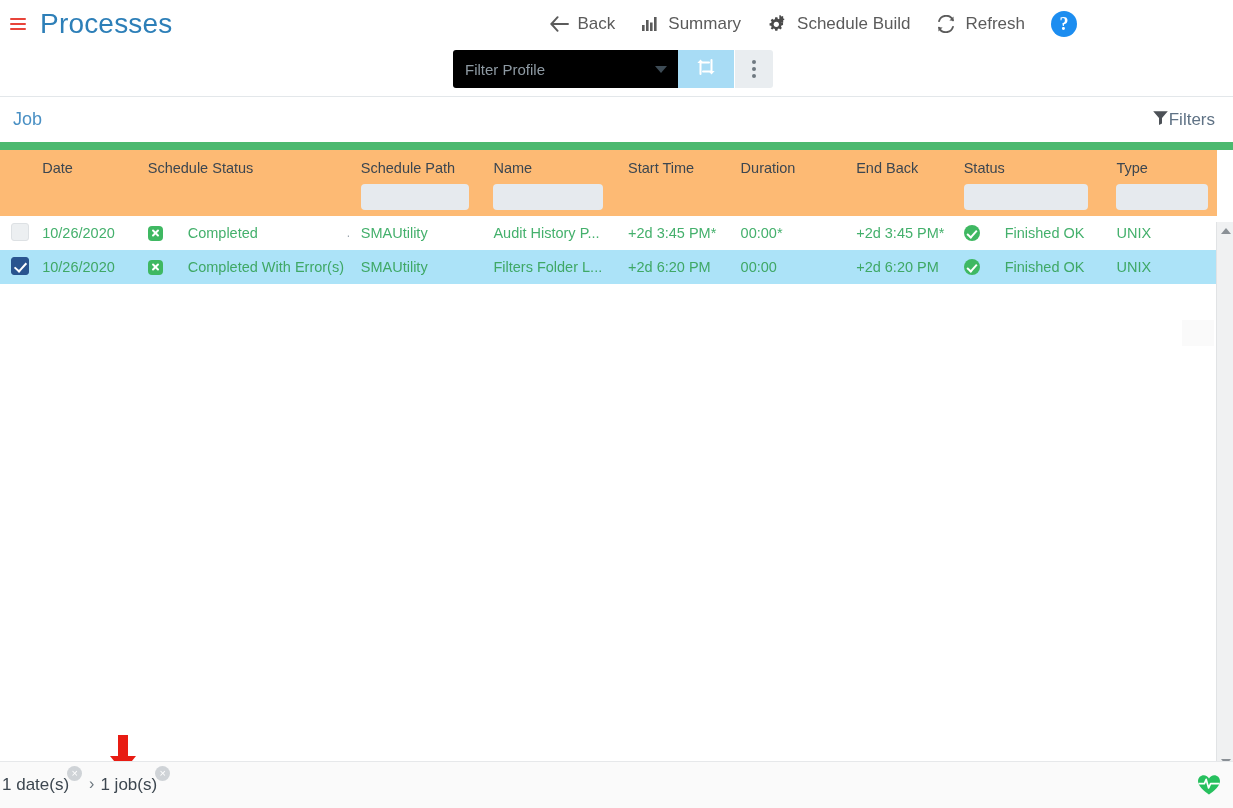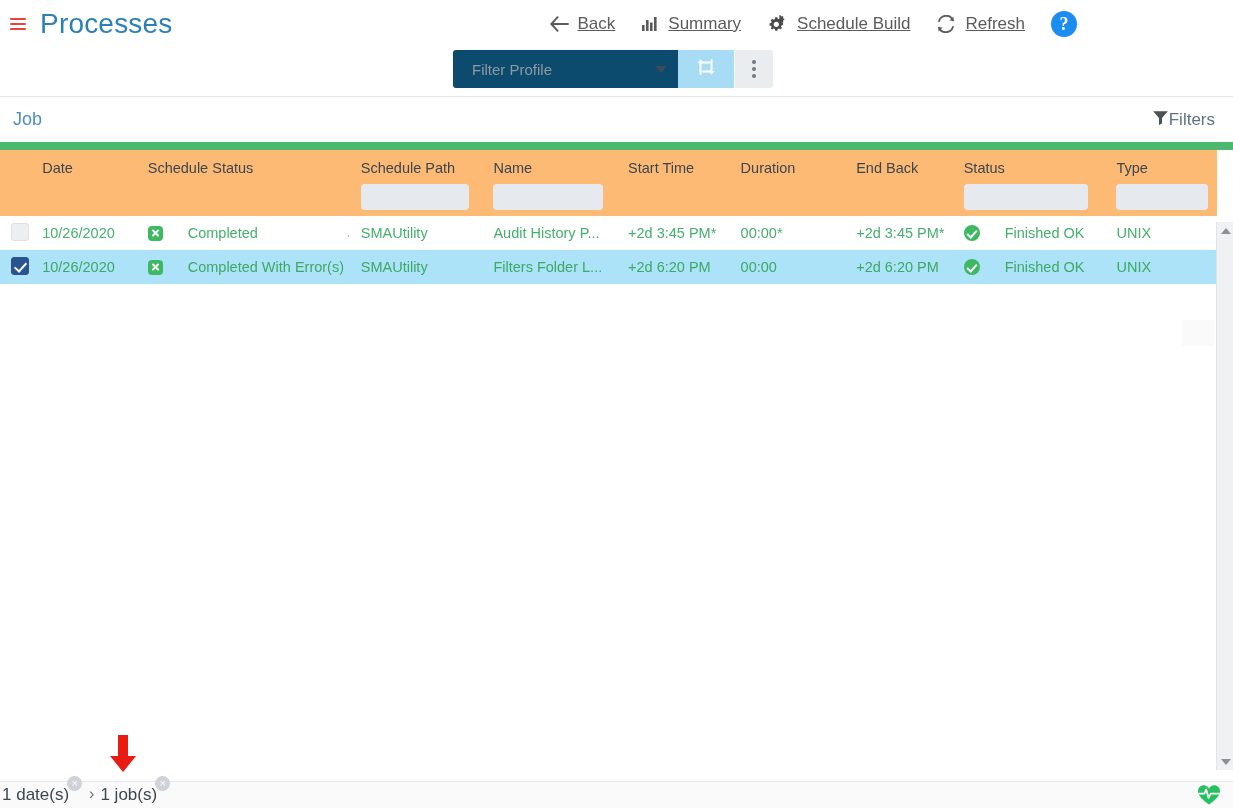--- a/index.html
+++ b/index.html
@@ -31,7 +31,7 @@
   }
   .taction {
     display:flex; align-items:center; gap:9px; cursor:pointer;
-    font-size:17px; color:#5b5b5b;text-decoration:underline;
+    font-size:17px; color:#5b5b5b;
   }
   .taction svg { display:block; }
   .help-badge {

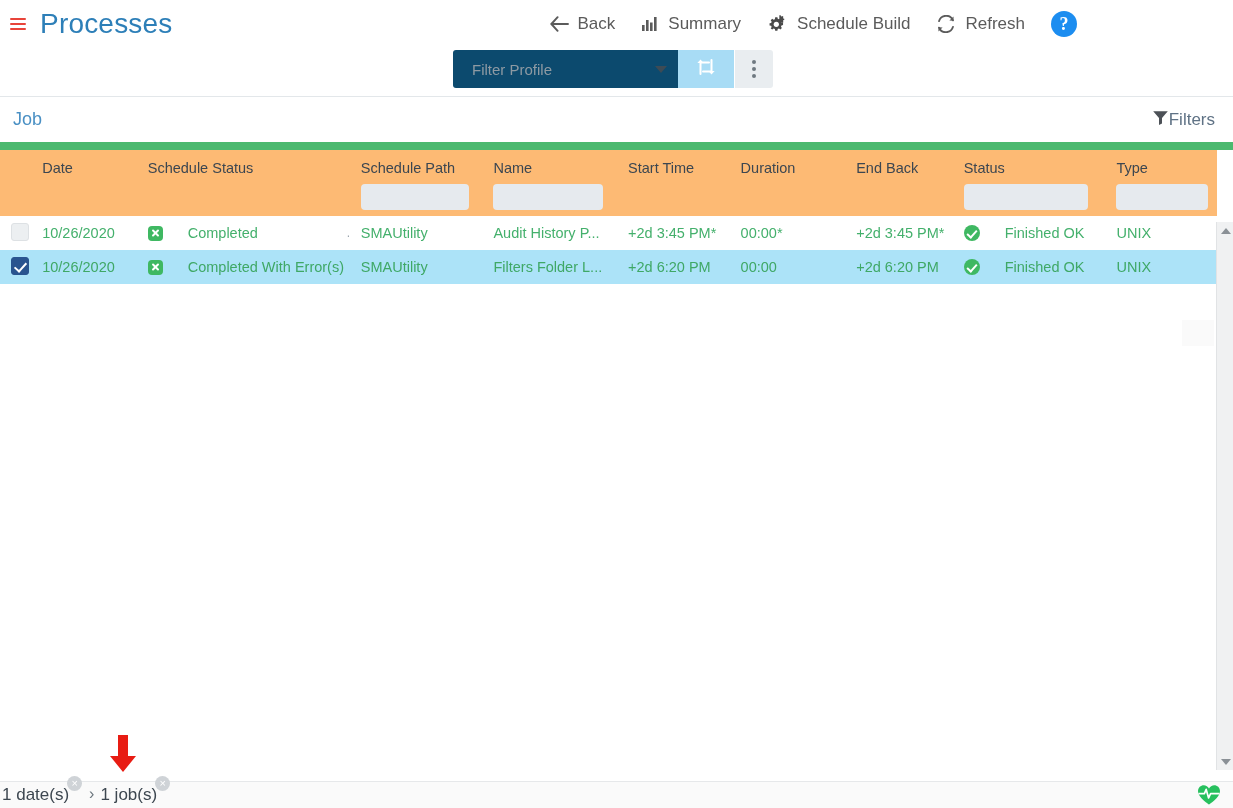--- a/index.html
+++ b/index.html
@@ -50,8 +50,8 @@
     display:flex; align-items:stretch; height:38px;
   }
   .profile-select {
-    width:225px; background:#0c4a6e; border:none; border-radius:3px 0 0 3px;
-    display:flex; align-items:center; padding:0 19px; cursor:pointer;
+    width:225px; background:#000000; border:none; border-radius:3px 0 0 3px;
+    display:flex; align-items:center; padding:0 12px; cursor:pointer;
     position:relative;
   }
   .profile-select span.ph { font-size:15px; color:#8e9aa3; }

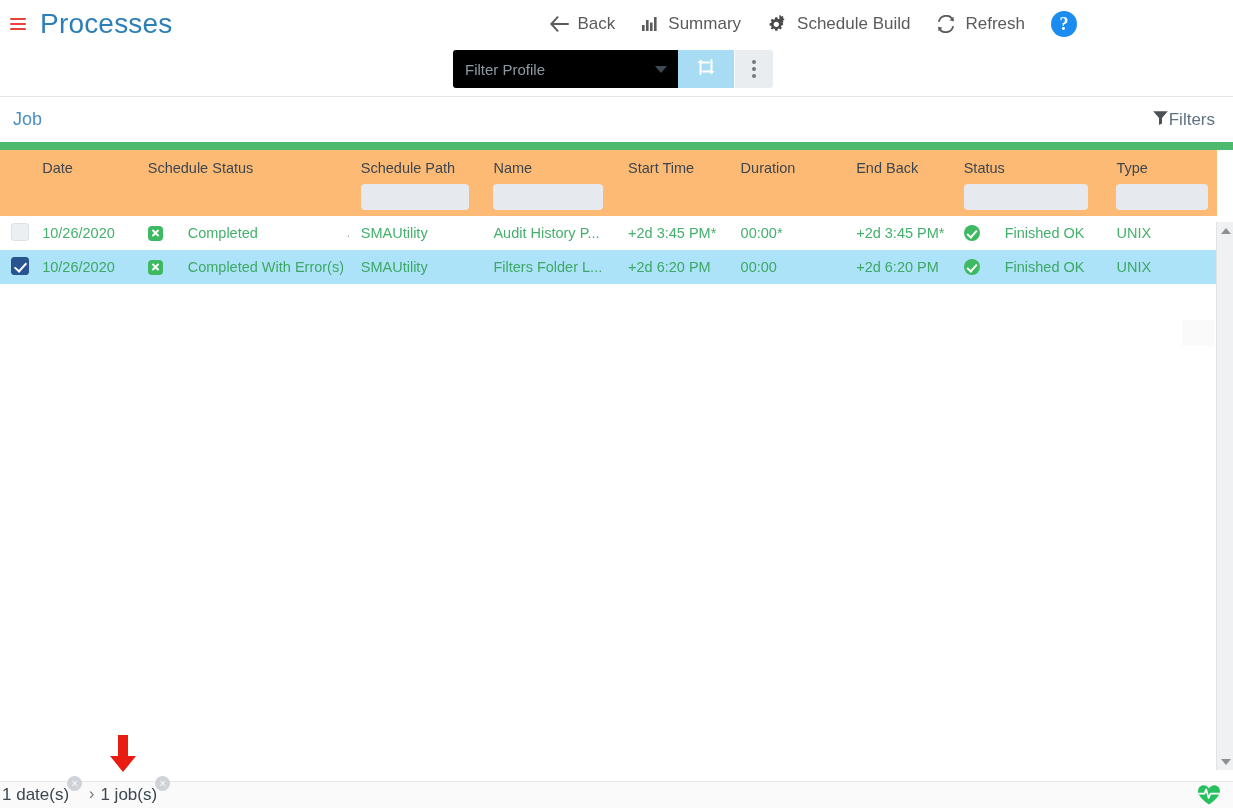--- a/index.html
+++ b/index.html
@@ -165,7 +165,7 @@
 
   
   .bottombar {
-    position:absolute; bottom:0; left:0; width:1233px; height:27px;
+    position:absolute; bottom:0; left:0; width:1233px; height:47px;
     background:#fafafa; border-top:1px solid #e6e8ea;
     display:flex; align-items:center;
   }

